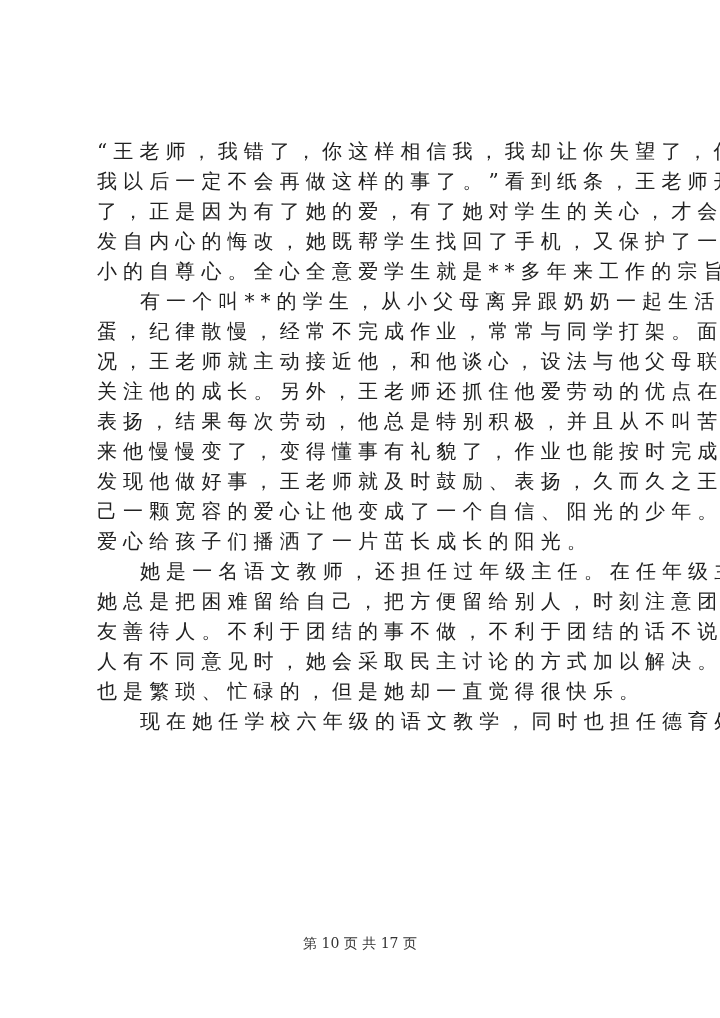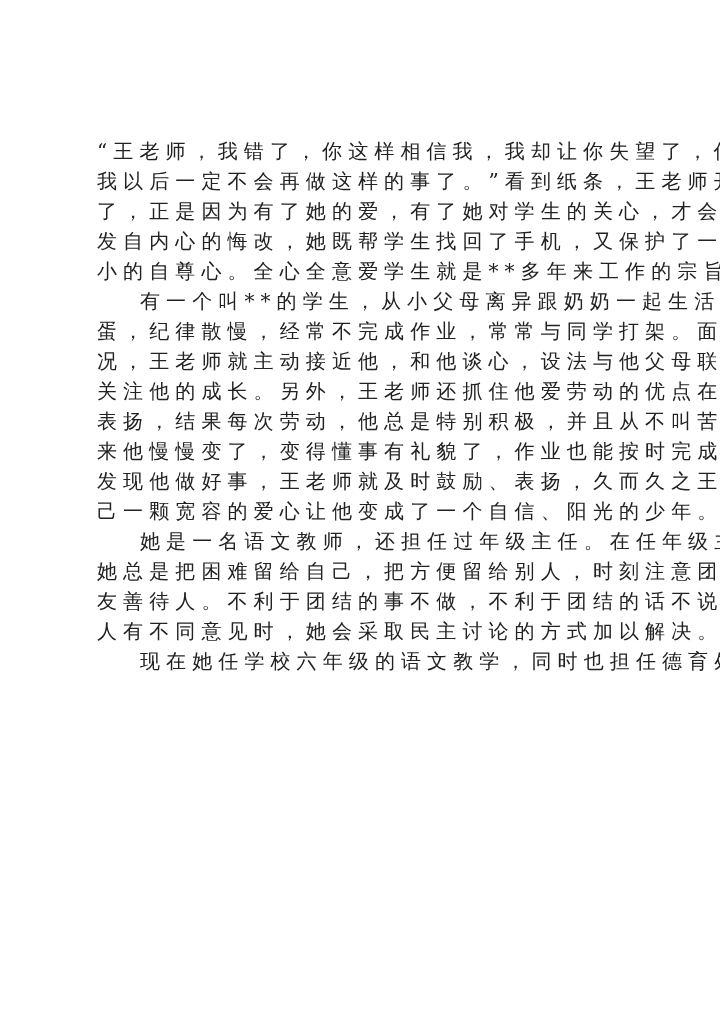--- a/index.html
+++ b/index.html
@@ -35,6 +35,7 @@
     <div class="line">来他慢慢变了，变得懂事有礼貌了，作业也能按时完成，以后一</div>
     <div class="line">发现他做好事，王老师就及时鼓励、表扬，久而久之王老师用自</div>
     <div class="line">己一颗宽容的爱心让他变成了一个自信、阳光的少年。王老师用</div>
+    <div class="line">爱心给孩子们播洒了一片茁长成长的阳光。</div>
     <div class="line indent">她是一名语文教师，还担任过年级主任。在任年级主任其间，</div>
     <div class="line">她总是把困难留给自己，把方便留给别人，时刻注意团结同志，</div>
     <div class="line">友善待人。不利于团结的事不做，不利于团结的话不说，当和别</div>

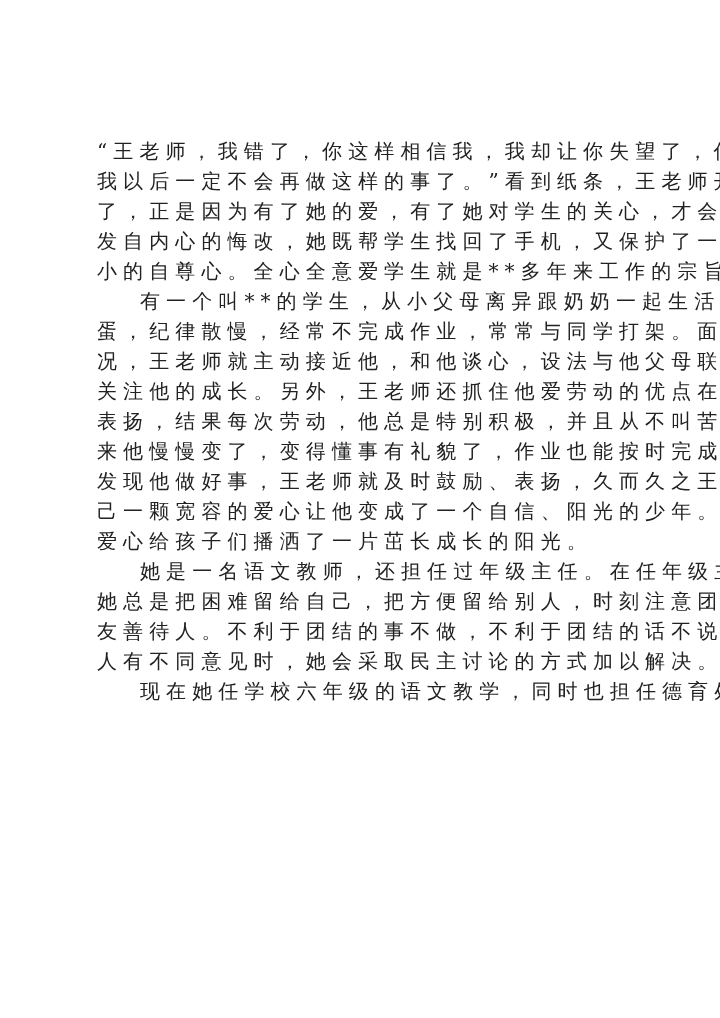--- a/index.html
+++ b/index.html
@@ -40,6 +40,7 @@
     <div class="line">她总是把困难留给自己，把方便留给别人，时刻注意团结同志，</div>
     <div class="line">友善待人。不利于团结的事不做，不利于团结的话不说，当和别</div>
     <div class="line">人有不同意见时，她会采取民主讨论的方式加以解决。工作虽然</div>
+    <div class="line">也是繁琐、忙碌的，但是她却一直觉得很快乐。</div>
     <div class="line indent">现在她任学校六年级的语文教学，同时也担任德育处的一些</div>
   </div>
 </div>

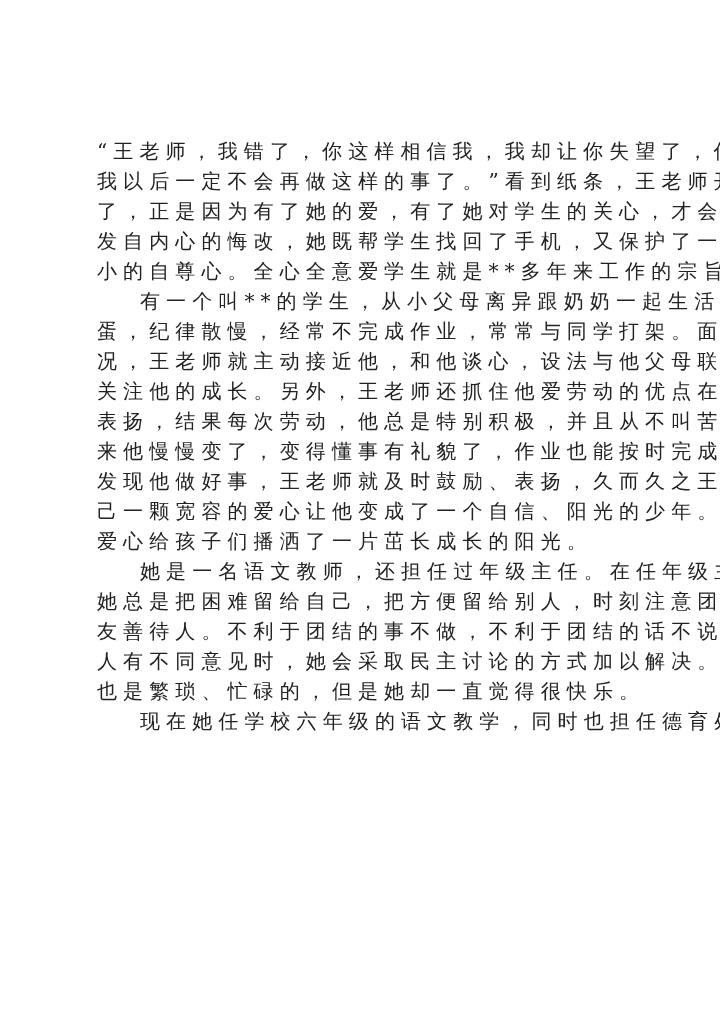--- a/index.html
+++ b/index.html
@@ -43,6 +43,7 @@
     <div class="line">也是繁琐、忙碌的，但是她却一直觉得很快乐。</div>
     <div class="line indent">现在她任学校六年级的语文教学，同时也担任德育处的一些</div>
   </div>
+  <div class="footer">第 10 页  共 17 页</div>
 </div>
 
 </body></html>

